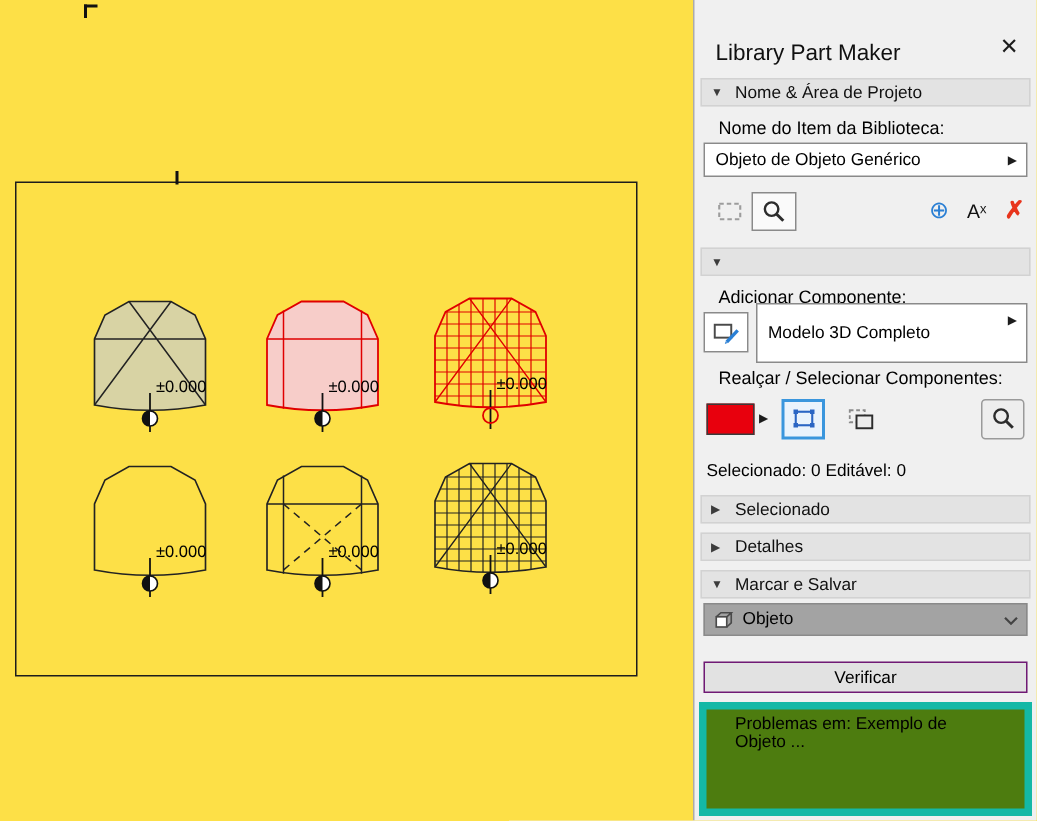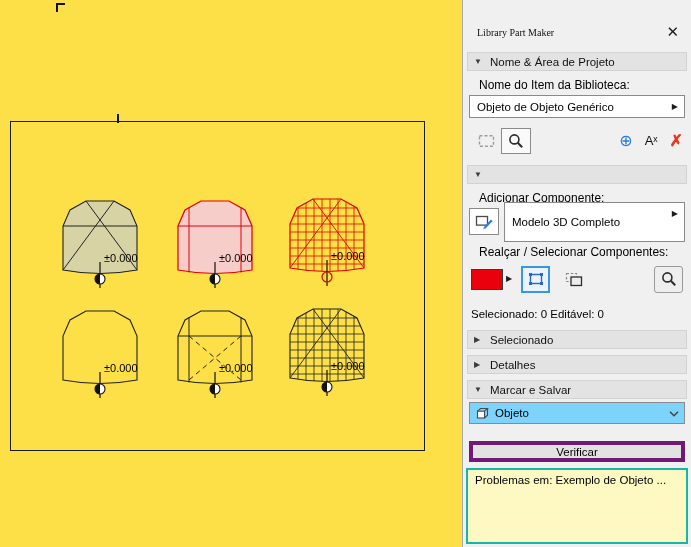--- a/index.html
+++ b/index.html
@@ -25,7 +25,7 @@
   .panel{position:absolute;right:0;top:0;width:229px;height:547px;box-sizing:border-box;
     background:#f0f0f0;border-left:1px solid #ababab;display:flex;flex-direction:column;}
   .titlebar{height:46px;position:relative;flex:none;}
-  .titlebar .title{position:absolute;left:14px;top:27px;font-size:10px;color:#101010;font-family:Liberation Serif, serif;}
+  .titlebar .title{position:absolute;left:14px;top:27px;font-size:15px;color:#101010;}
   .titlebar .close{position:absolute;right:12px;top:24px;font-size:15px;color:#1c1c1c;cursor:pointer;line-height:1;}
   .sec{flex:none;margin:0 4px;height:19px;background:#e3e3e3;border:1px solid #d2d2d2;
     display:flex;align-items:center;gap:7px;padding:0 6px;font-size:11.5px;color:#101010;box-sizing:border-box;cursor:pointer;}

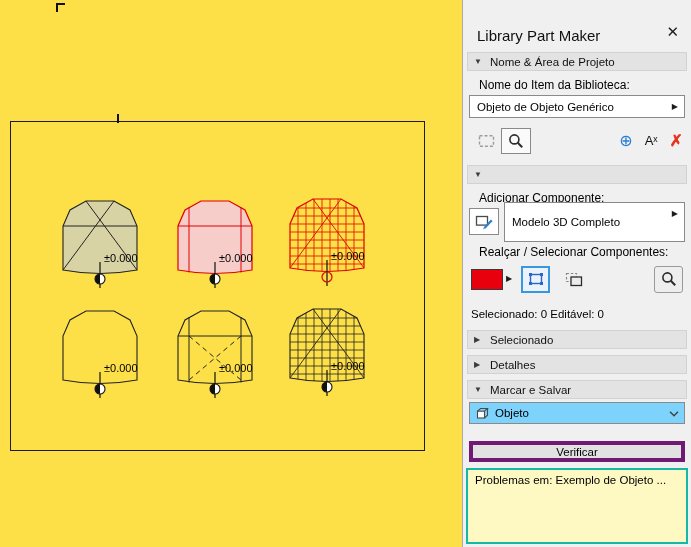--- a/index.html
+++ b/index.html
@@ -51,7 +51,7 @@
   .btn.selected{border:2px solid #3a96dd;background:#eaf3fc;}
   .btn.magnify{margin-left:auto;border:1px solid #9a9a9a;border-radius:3px;background:#eee;}
   .status-line{flex:none;margin:0 8px;font-size:11.5px;color:#000;line-height:13px;}
-  .type-select{flex:none;margin:0 6px;height:22px;background:#7dd3fc;border:1px solid #8a8a8a;
+  .type-select{flex:none;margin:0 6px;height:22px;background:#a3a3a3;border:1px solid #8a8a8a;
     display:flex;align-items:center;gap:6px;padding:0 6px;font-size:11.5px;position:relative;box-sizing:border-box;cursor:pointer;}
   .type-select .chev{position:absolute;right:5px;top:8px;}
   .verify{flex:none;margin:0 6px;height:21px;background:#e2e2e2;border:4px solid #701a75;

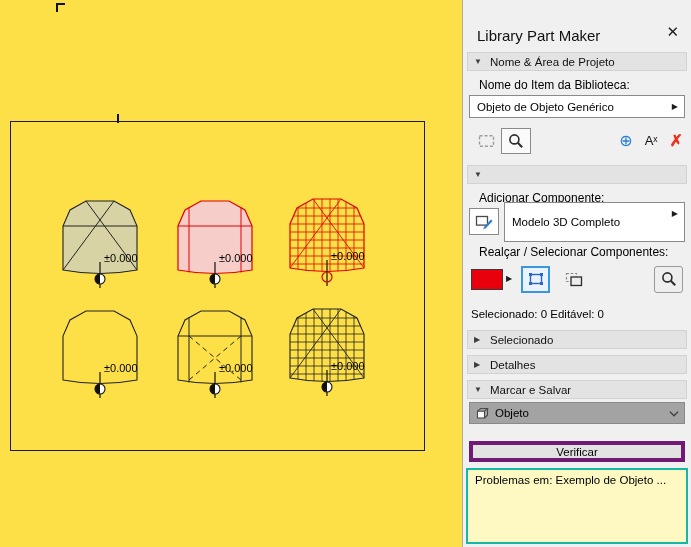--- a/index.html
+++ b/index.html
@@ -54,7 +54,7 @@
   .type-select{flex:none;margin:0 6px;height:22px;background:#a3a3a3;border:1px solid #8a8a8a;
     display:flex;align-items:center;gap:6px;padding:0 6px;font-size:11.5px;position:relative;box-sizing:border-box;cursor:pointer;}
   .type-select .chev{position:absolute;right:5px;top:8px;}
-  .verify{flex:none;margin:0 6px;height:21px;background:#e2e2e2;border:4px solid #701a75;
+  .verify{flex:none;margin:0 6px;height:21px;background:#e2e2e2;border:1px solid #701a75;
     display:flex;align-items:center;justify-content:center;font-size:11.5px;color:#000;box-sizing:border-box;cursor:pointer;}
   .problems{flex:1;margin:6px 3px 3px;background:#fef9c3;border:2px solid #14b8a6;
     padding:4px 7px;font-size:11.5px;color:#000;overflow:hidden;box-sizing:border-box;}

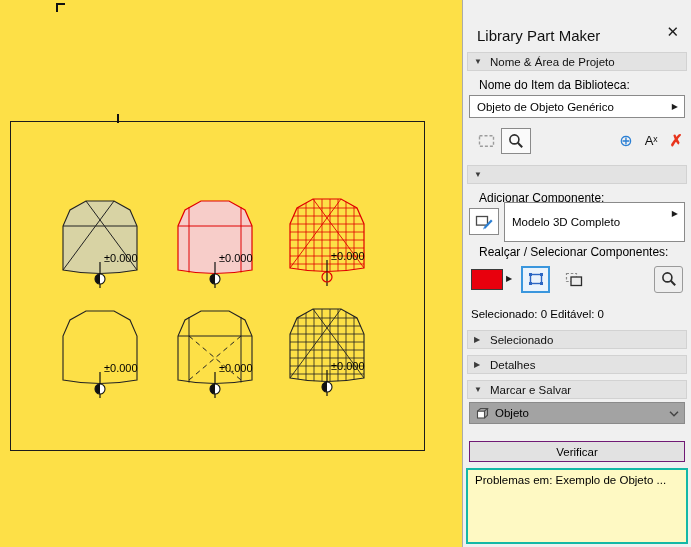--- a/index.html
+++ b/index.html
@@ -56,8 +56,8 @@
   .type-select .chev{position:absolute;right:5px;top:8px;}
   .verify{flex:none;margin:0 6px;height:21px;background:#e2e2e2;border:1px solid #701a75;
     display:flex;align-items:center;justify-content:center;font-size:11.5px;color:#000;box-sizing:border-box;cursor:pointer;}
-  .problems{flex:1;margin:6px 3px 3px;background:#fef9c3;border:2px solid #14b8a6;
-    padding:4px 7px;font-size:11.5px;color:#000;overflow:hidden;box-sizing:border-box;}
+  .problems{flex:1;margin:6px 3px 3px;background:#4d7c0f;border:5px solid #14b8a6;
+    padding:4px 19px;font-size:11.5px;color:#000;overflow:hidden;box-sizing:border-box;}
   .mt3{margin-top:3px}.mt5{margin-top:5px}.mt6{margin-top:6px}.mt8{margin-top:8px}
   .mt9{margin-top:9px}.mt11{margin-top:11px}.mt14{margin-top:14px}.mt17{margin-top:17px}
 </style>

